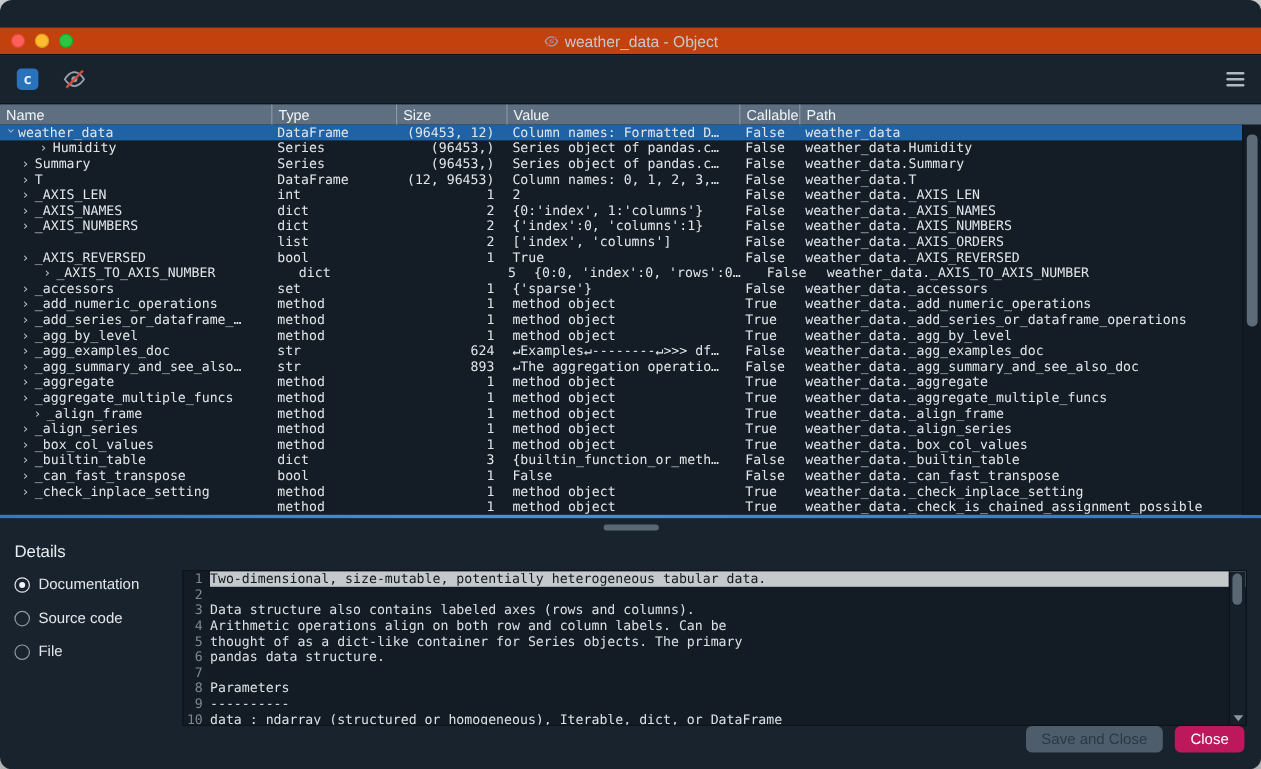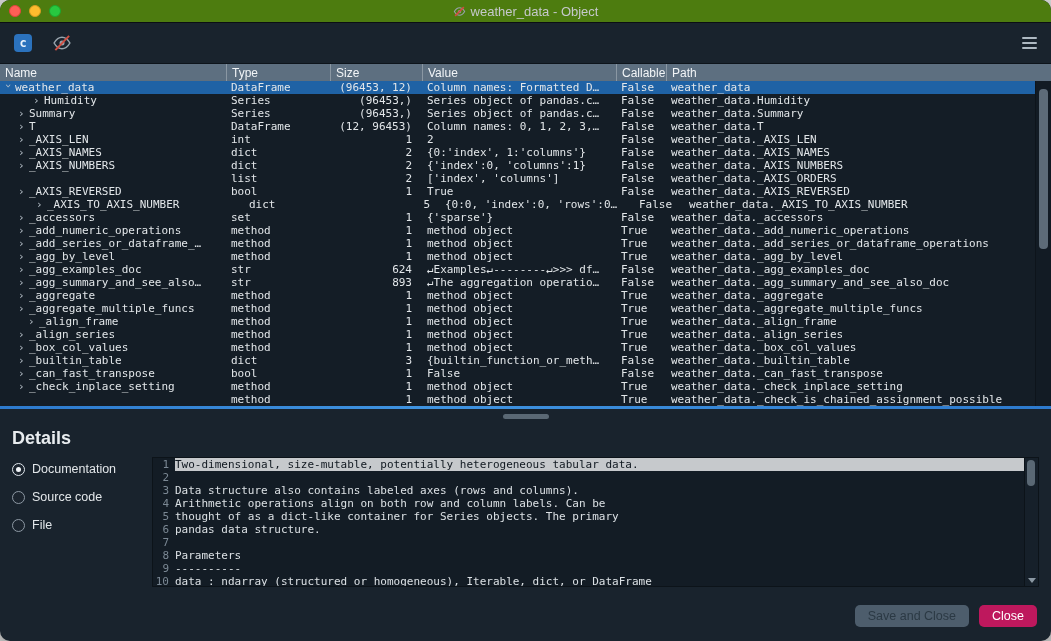--- a/index.html
+++ b/index.html
@@ -7,8 +7,8 @@
     background:#19232d;font-family:"Liberation Sans",sans-serif;box-shadow:0 10px 30px rgba(0,0,0,.4);}
 
   
-  .titlebar{height:22px;background:#4d7c0f;border-bottom:1px solid #0b0f13;position:relative;
-    display:flex;align-items:center;justify-content:center;}
+  .titlebar{height:22px;background:#c2410c;border-bottom:1px solid #0b0f13;position:relative;
+    display:flex;align-items:center;justify-content:center;margin-top:23px;}
   .traffic{position:absolute;left:9px;top:5px;display:flex;gap:8px;}
   .light{width:12px;height:12px;border-radius:50%;display:inline-block;}
   .light.red{background:#ff5f57;border:1px solid #e0443e;box-sizing:border-box}

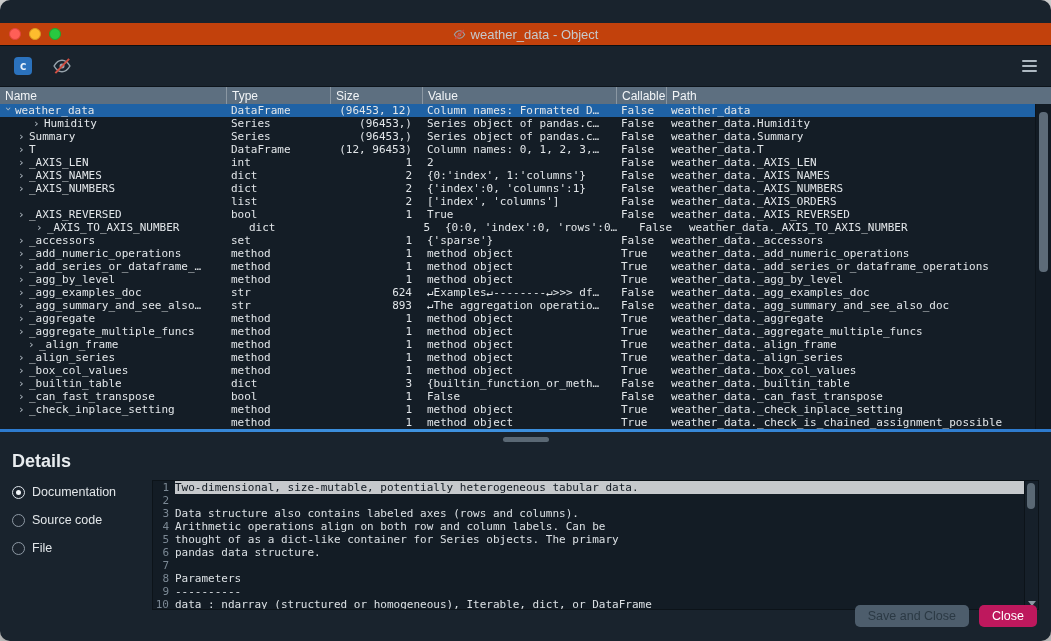--- a/index.html
+++ b/index.html
@@ -56,7 +56,7 @@
 
   
   .details{padding:2px 12px 0;}
-  .details-title{font-size:18px;font-weight:bold;color:#e8ecef;margin:3px 0 8px;}
+  .details-title{font-size:14px;font-weight:normal;color:#e8ecef;margin:3px 0 8px;}
   .details-body{display:flex;}
   .radio-col{width:140px;display:flex;flex-direction:column;gap:14px;padding-top:5px;flex:none;}
   .radio-row{display:flex;align-items:center;gap:7px;color:#e2e6e9;font-size:12.5px;cursor:pointer;}

